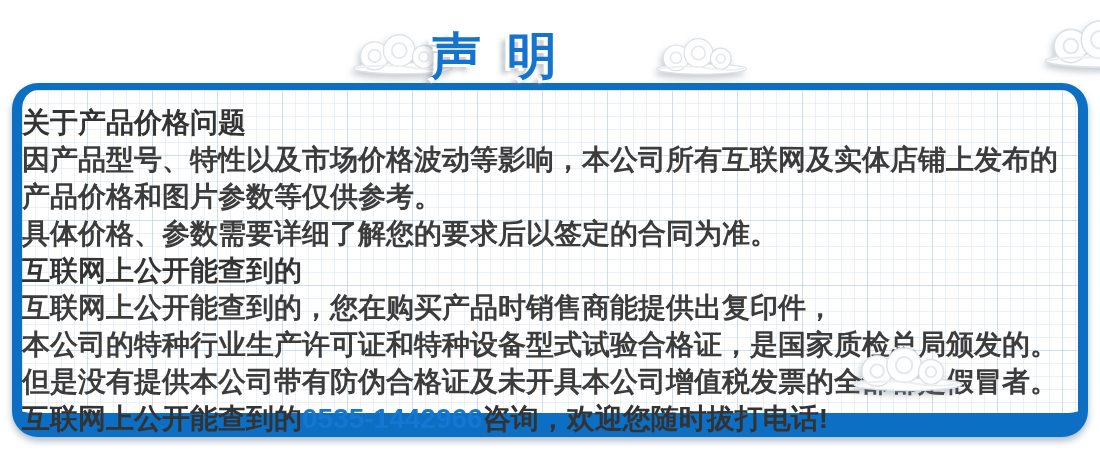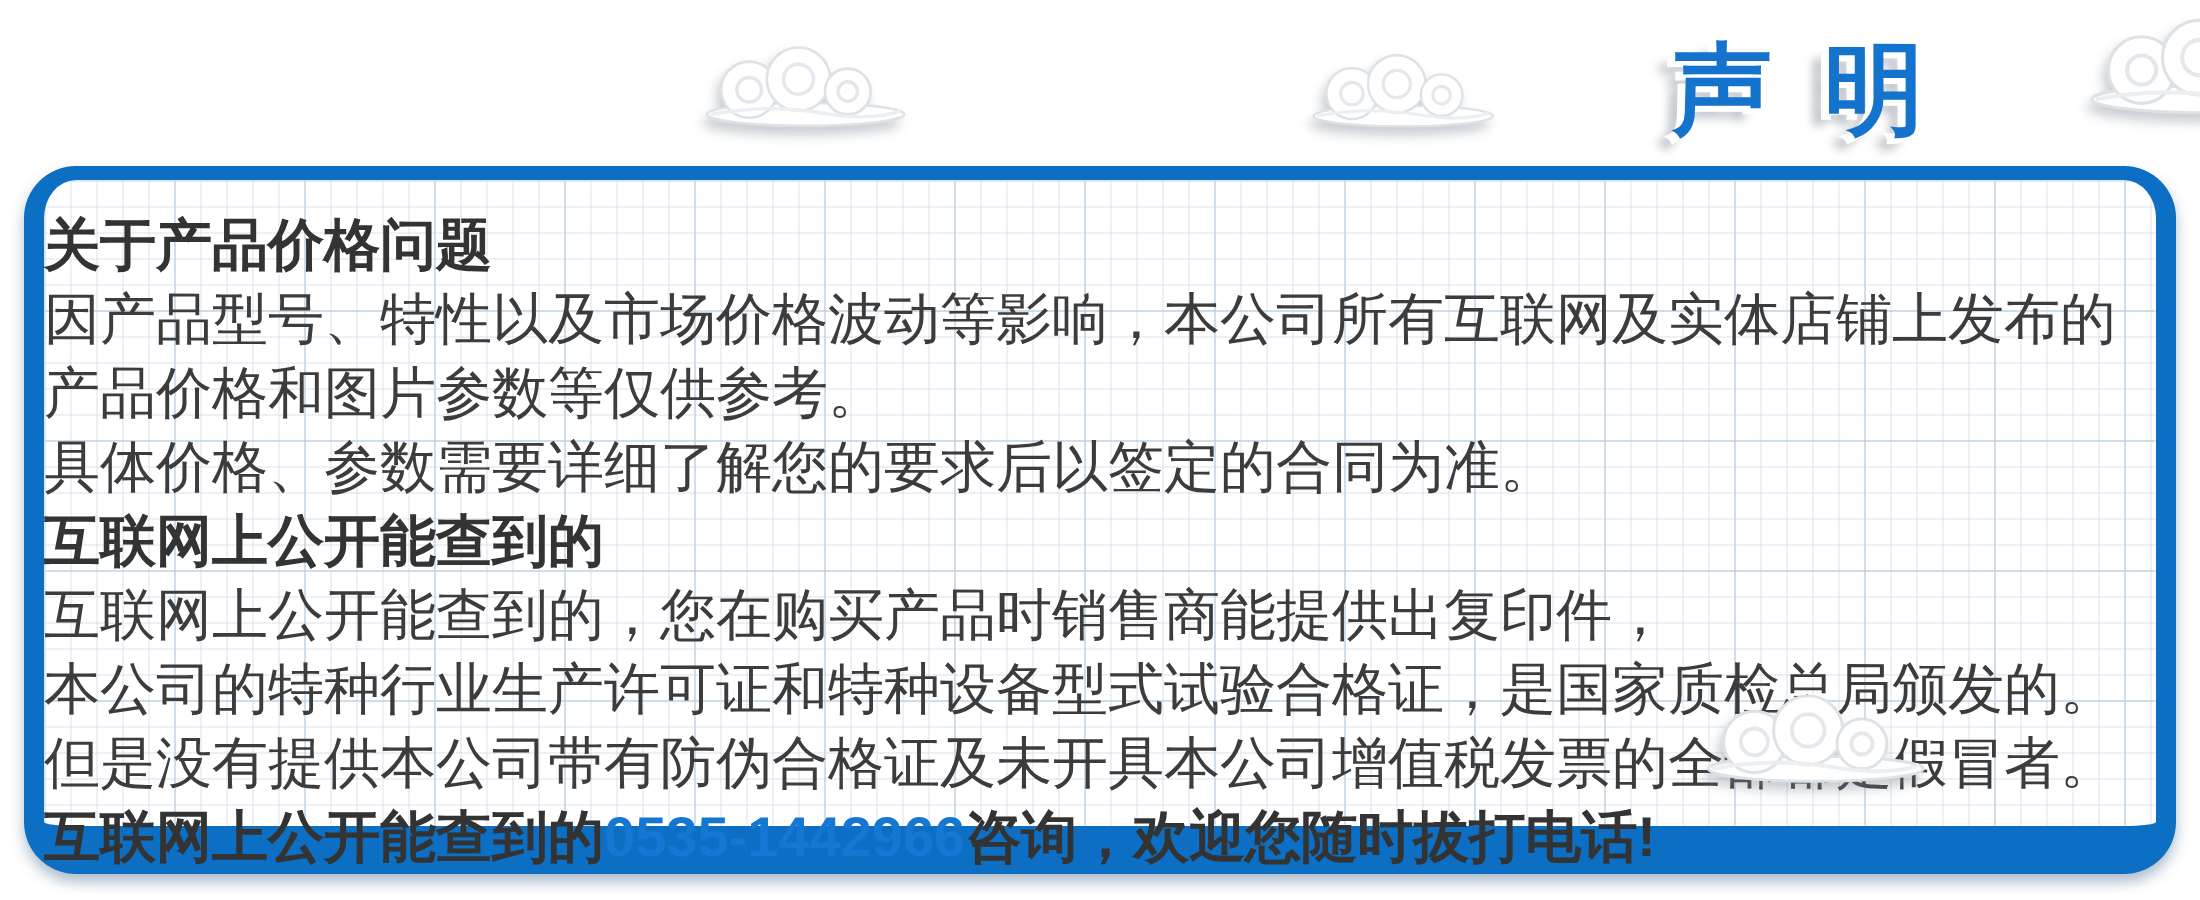--- a/index.html
+++ b/index.html
@@ -12,8 +12,8 @@
   }
   
   .header{
-    position:absolute;left:0;top:0;width:988px;height:83px;
-    text-align:right;z-index:3;
+    position:absolute;left:0;top:11px;width:988px;height:83px;
+    text-align:center;z-index:3;
   }
   .title{
     position:absolute;left:0;right:0;top:12px;

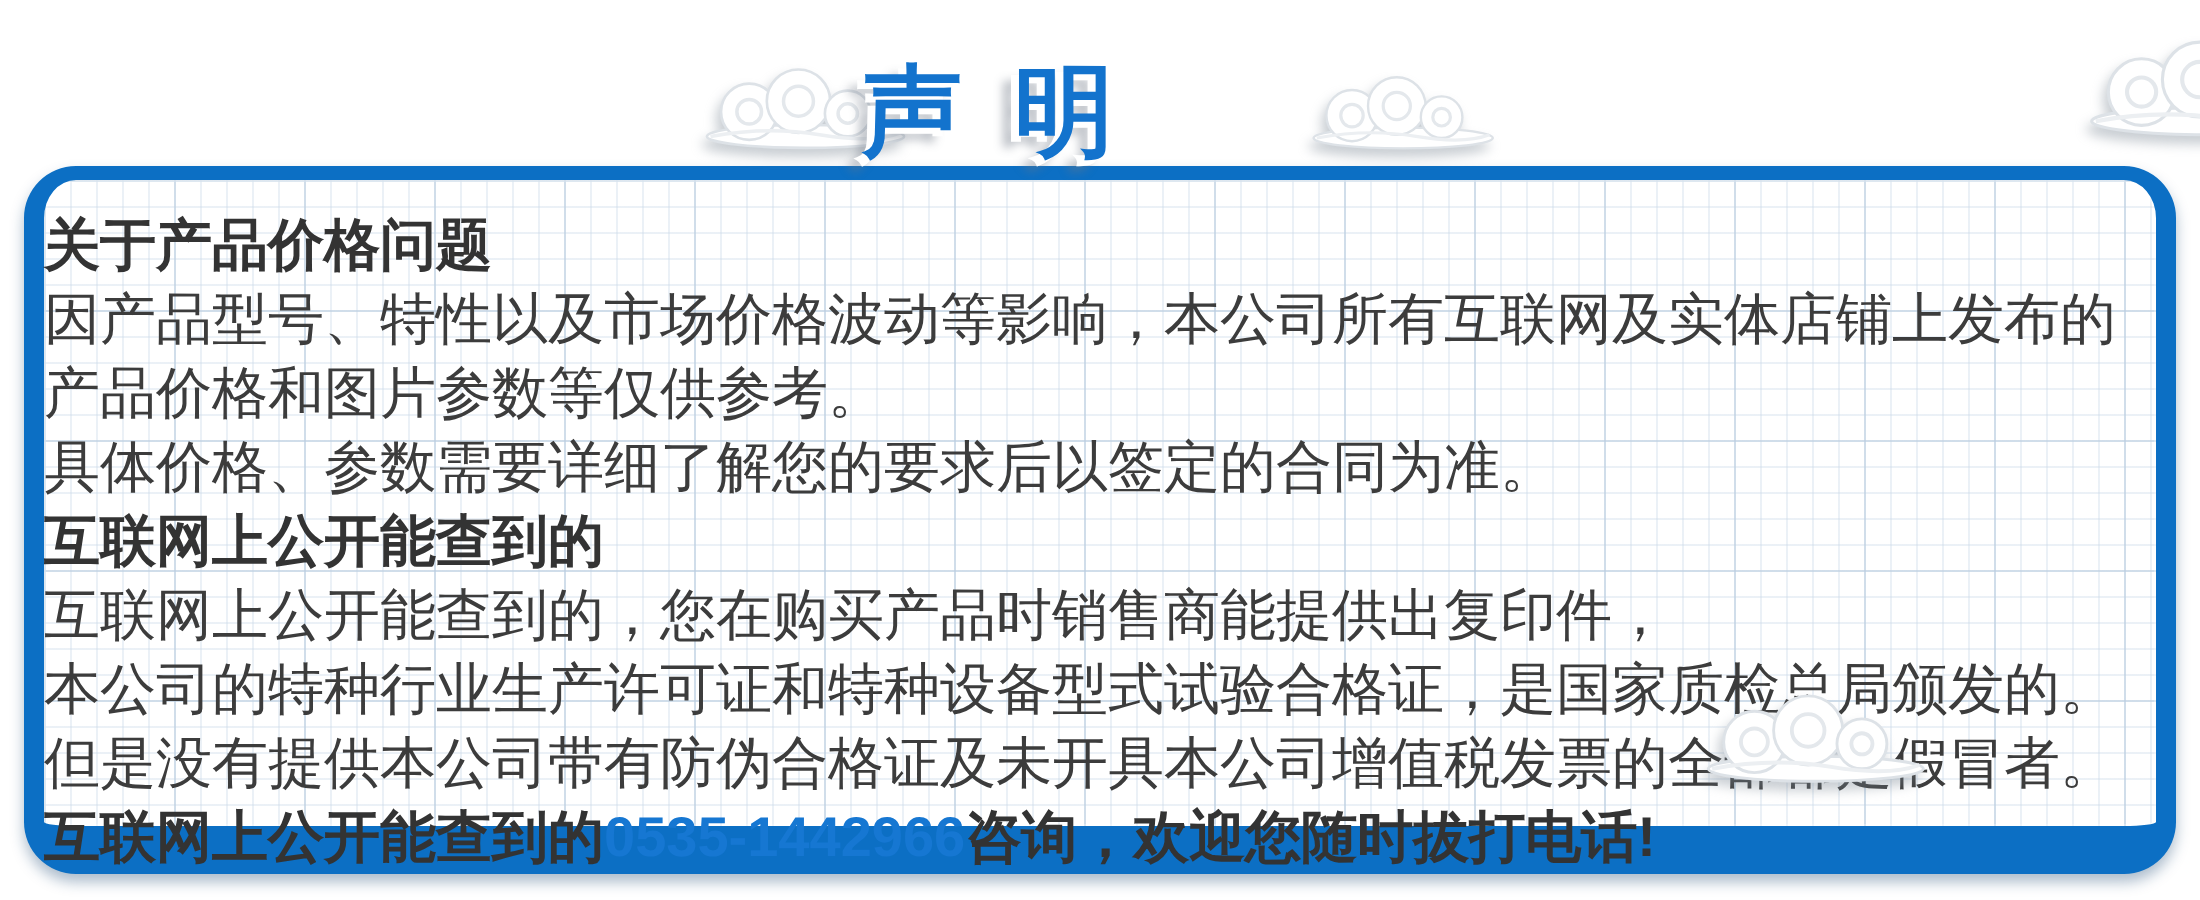--- a/index.html
+++ b/index.html
@@ -49,7 +49,7 @@
     font-size:28px;line-height:37px;
   }
   .notice .heading{font-weight:bold;color:#333333;}
-  .notice .line{font-weight:normal;}
+  .notice .line{font-weight:bold;}
   .notice .footer-line{font-weight:bold;color:#333333;}
   .phone{color:#1677d2;font-weight:bold;text-decoration:none;cursor:pointer;}
 </style>

